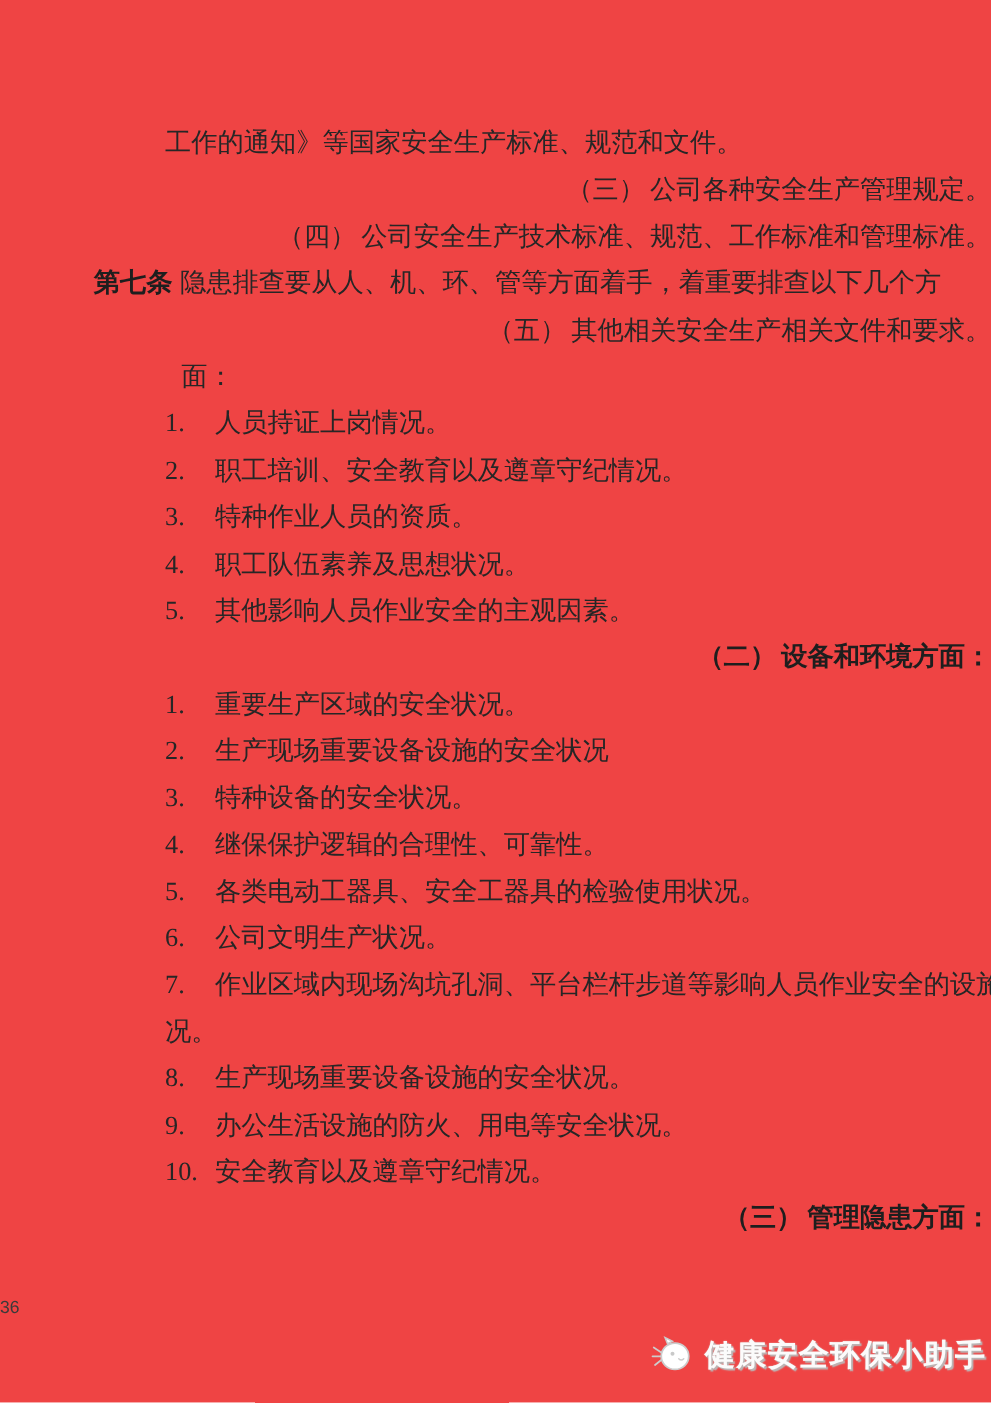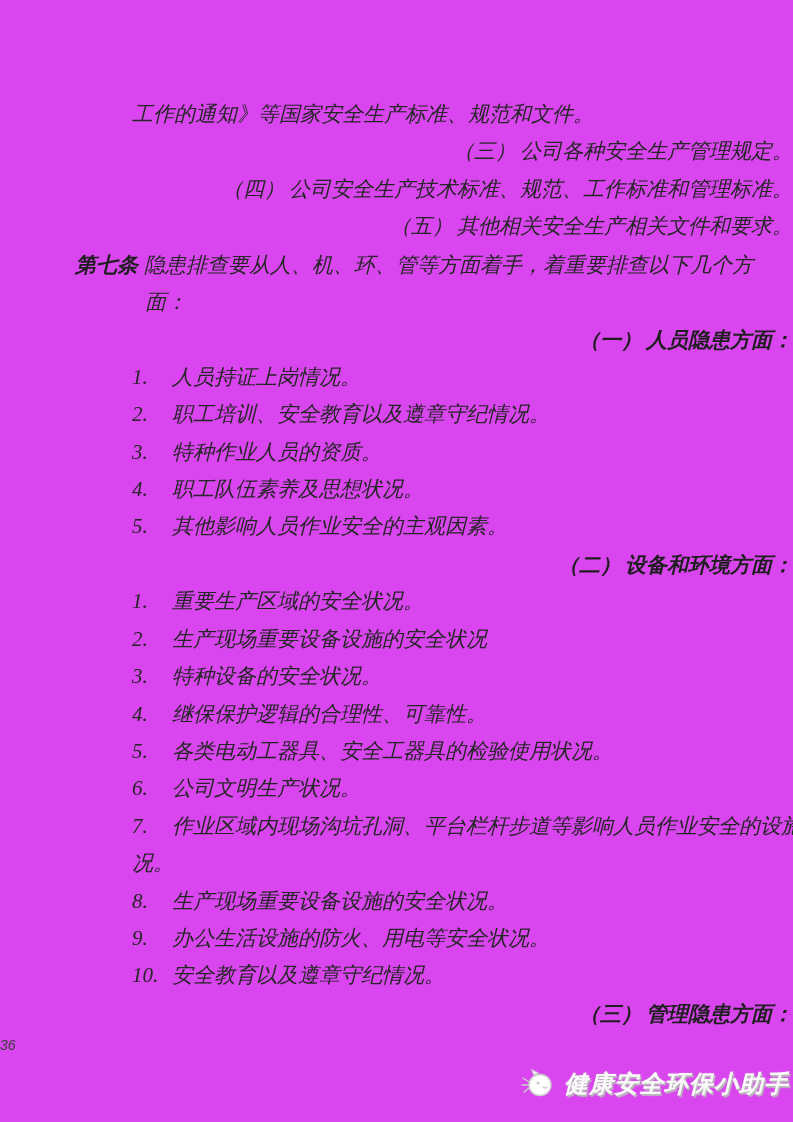--- a/index.html
+++ b/index.html
@@ -13,8 +13,7 @@
   }
   .page {
     position: absolute; inset: 0;
-    background: #d946ef;
-    font-style: italic;
+    background: #ef4444;
   }
   .content {
     position: absolute;

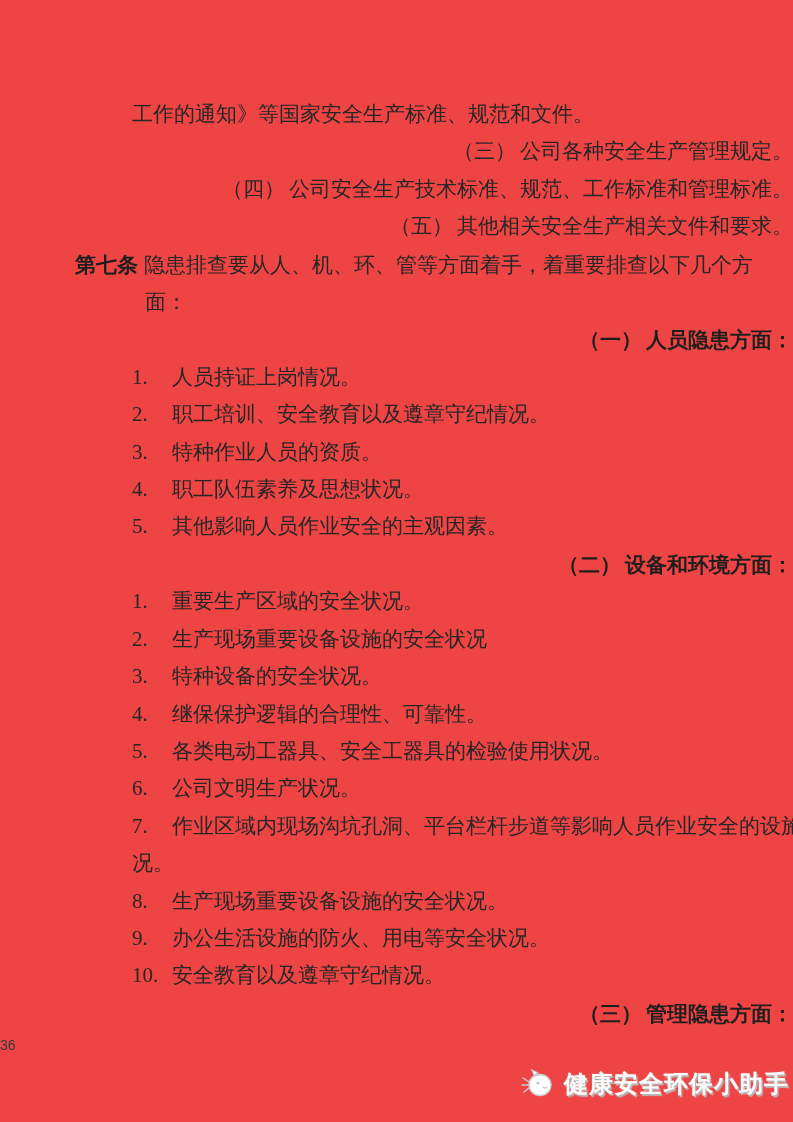--- a/index.html
+++ b/index.html
@@ -85,9 +85,9 @@
 
     <div class="line ind-clause"><span class="clause-label">（四）</span><span>公司安全生产技术标准、规范、工作标准和管理标准。</span></div>
 
+    <div class="line"><span class="art-label">第七条</span><span>隐患排查要从人、机、环、管等方面着手，着重要排查以下几个方</span></div>
+
     <div class="line ind-clause"><span class="clause-label">（五）</span><span>其他相关安全生产相关文件和要求。</span></div>
-
-    <div class="line"><span class="art-label">第七条</span><span>隐患排查要从人、机、环、管等方面着手，着重要排查以下几个方</span></div>
     <div class="line ind-art2">面：</div>
 
     <div class="line ind-clause sec-head"><span class="clause-label">（一）</span><span>人员隐患方面：</span></div>

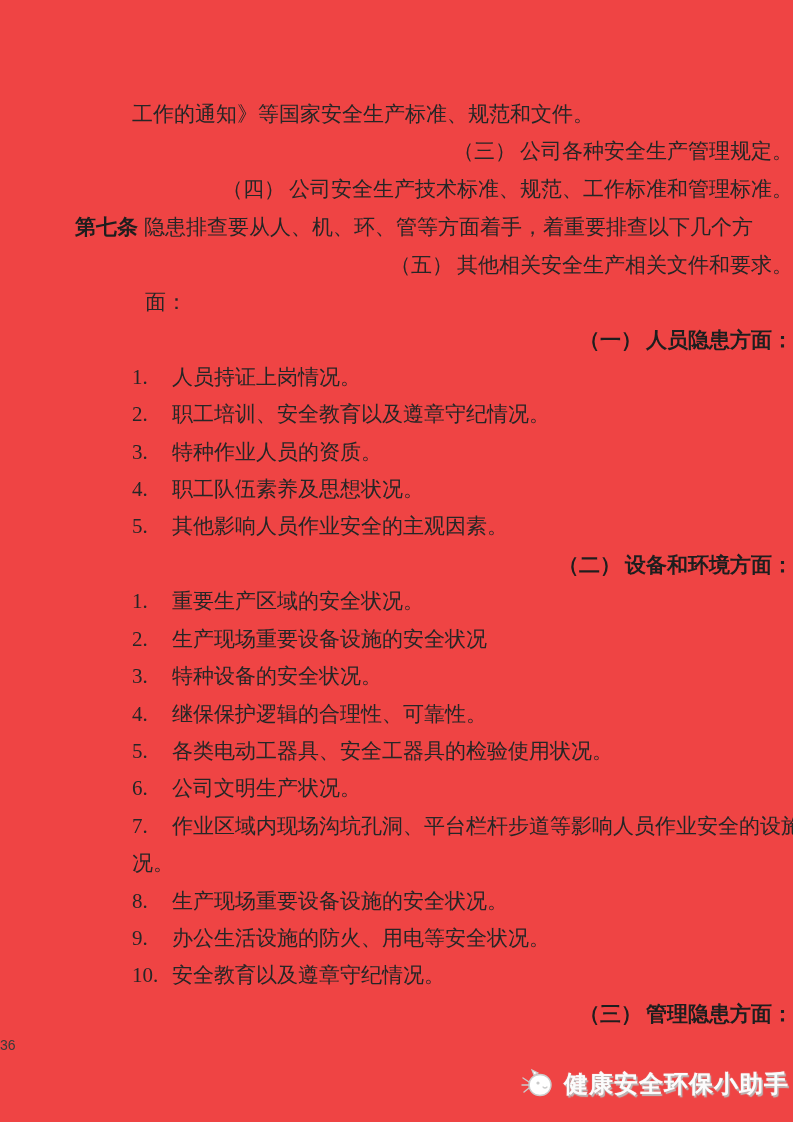--- a/index.html
+++ b/index.html
@@ -90,7 +90,6 @@
     <div class="line ind-clause"><span class="clause-label">（五）</span><span>其他相关安全生产相关文件和要求。</span></div>
     <div class="line ind-art2">面：</div>
 
-    <div class="line ind-clause sec-head"><span class="clause-label">（一）</span><span>人员隐患方面：</span></div>
 
     <div class="line num-item">
         <span class="num">1.</span>

